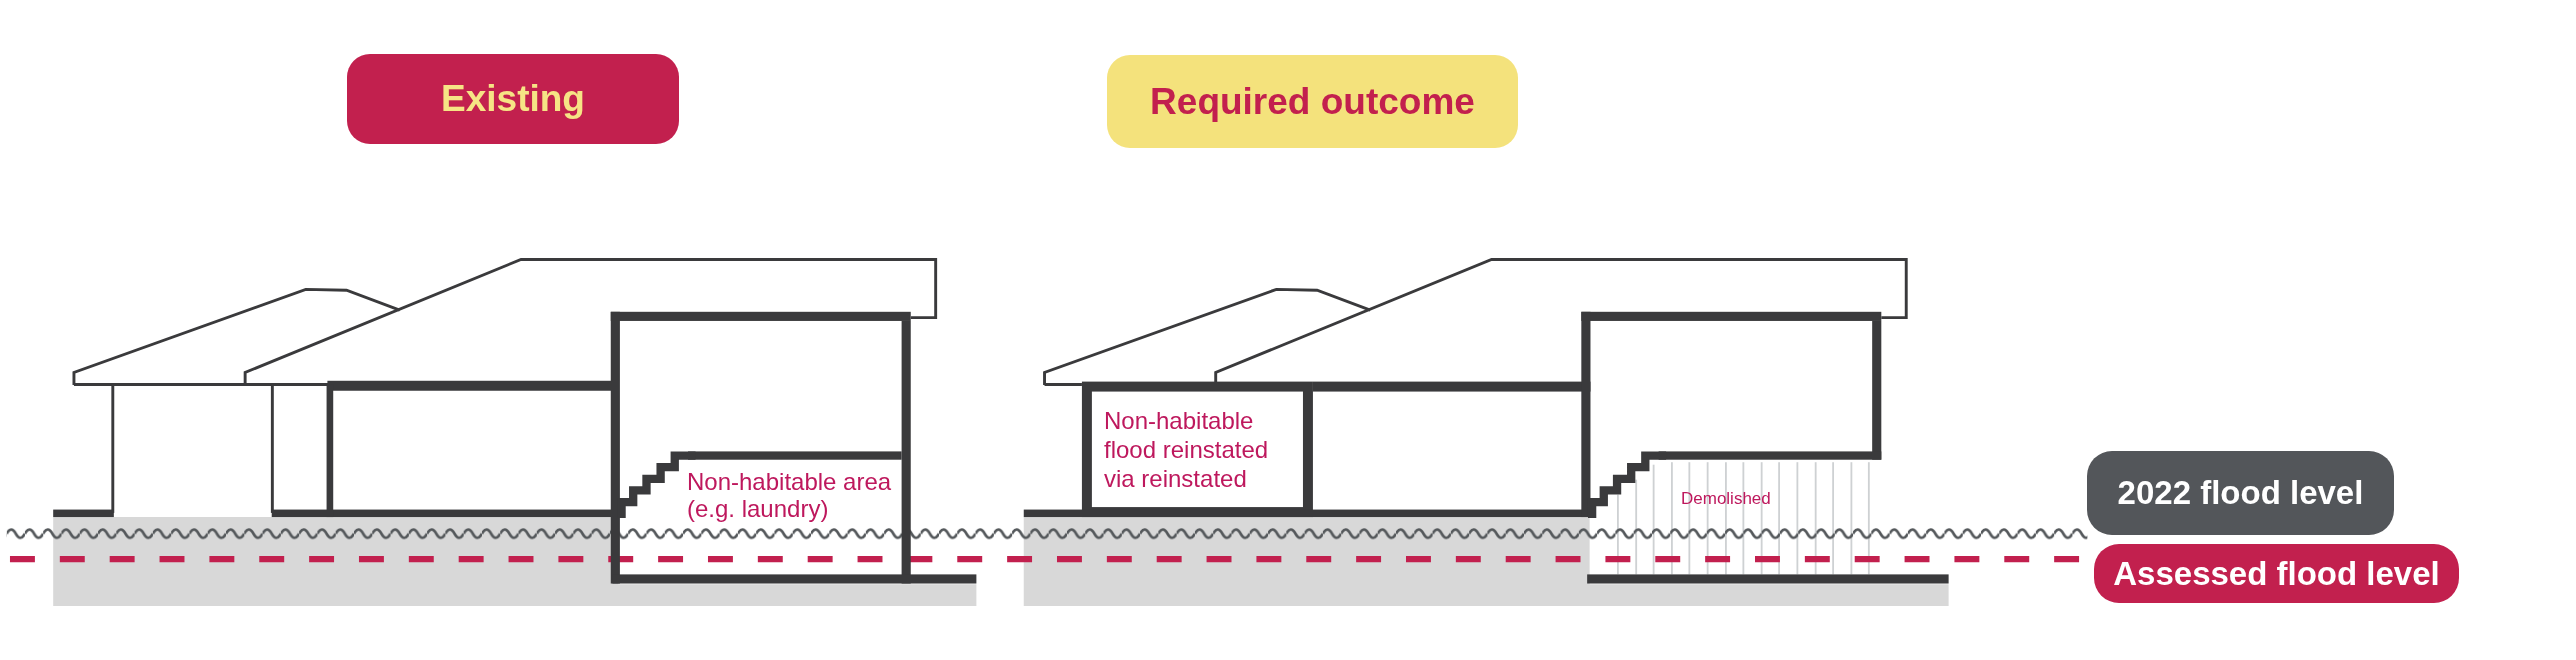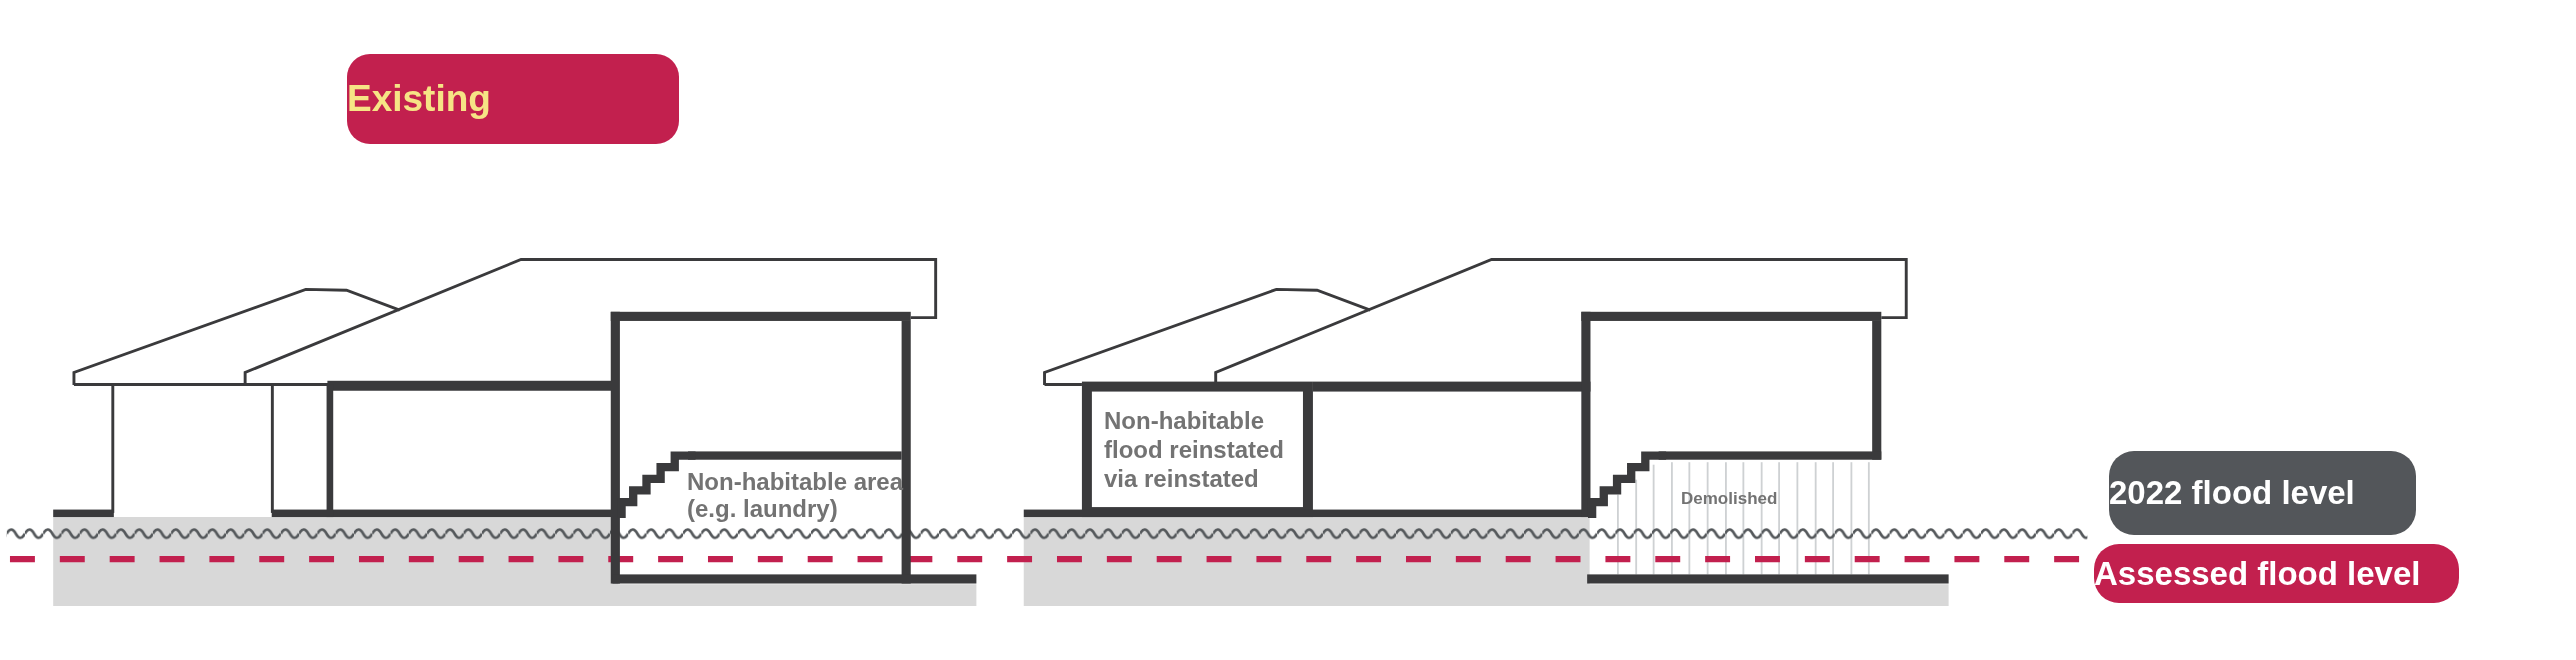--- a/index.html
+++ b/index.html
@@ -6,7 +6,7 @@
   #stage{position:relative;width:2576px;height:661px;background:#ffffff;overflow:hidden;
          font-family:"Liberation Sans", sans-serif;}
   #diagram-svg{position:absolute;left:0;top:0;}
-  .badge{position:absolute;display:flex;align-items:center;justify-content:flex-start;
+  .badge{position:absolute;display:flex;align-items:center;justify-content:center;
          font-weight:bold;box-sizing:border-box;}
   #badge-existing{left:347px;top:54px;width:332px;height:90px;border-radius:23px;
          background:#c2204e;color:#f6e485;font-size:37px;}

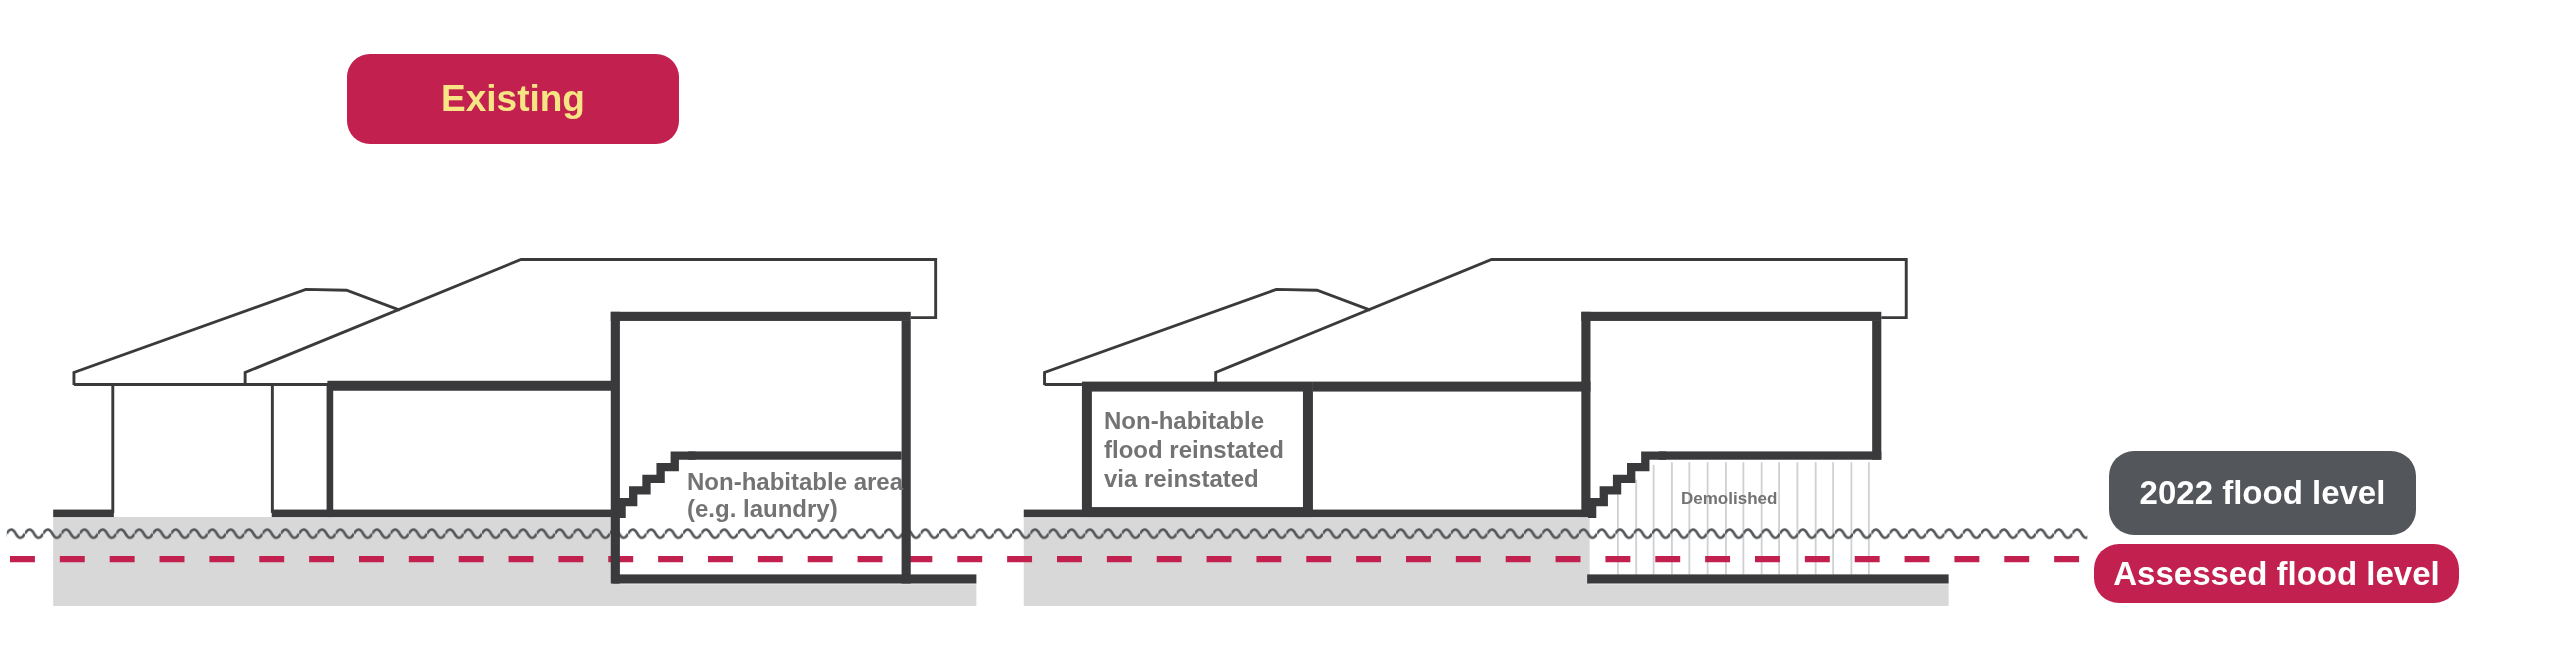--- a/index.html
+++ b/index.html
@@ -113,6 +113,9 @@
   <div class="badge" id="badge-existing">
     <span>Existing</span>
   </div>
+  <div class="badge" id="badge-required">
+    <span>Required outcome</span>
+  </div>
 
   <div class="badge" id="badge-2022">
     <span>2022 flood level</span>

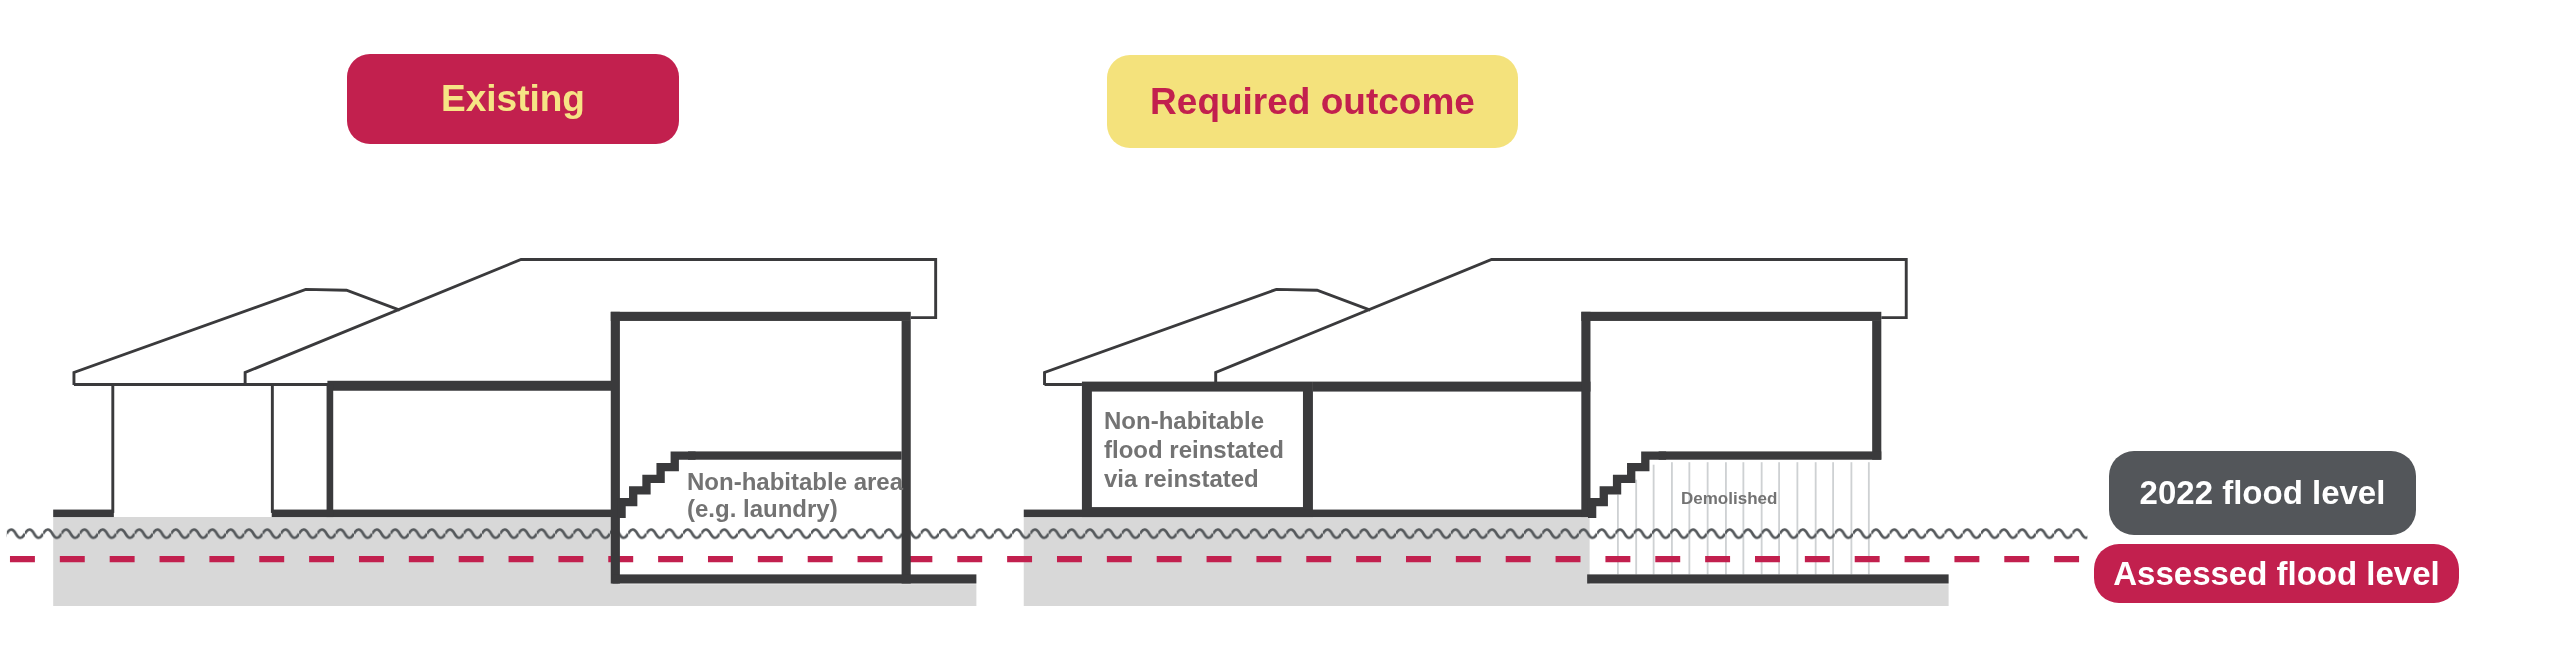--- a/index.html
+++ b/index.html
@@ -16,7 +16,7 @@
          background:#53565a;color:#ffffff;font-size:33px;margin-left:22px;}
   #badge-assessed{left:2094px;top:544px;width:365px;height:59px;border-radius:25px;
          background:#c2204e;color:#ffffff;font-size:33px;}
-  .diagram-label{position:absolute;color:#737373;font-weight:bold;white-space:nowrap;}
+  .diagram-label{position:absolute;color:#be185d;font-weight:normal;white-space:nowrap;}
   #label-basement{left:687px;top:468px;font-size:24px;line-height:27.4px;}
   #label-extension{left:1104px;top:406px;font-size:24px;line-height:29px;}
   #label-demolished{left:1681px;top:486px;font-size:17px;line-height:26.6px;}

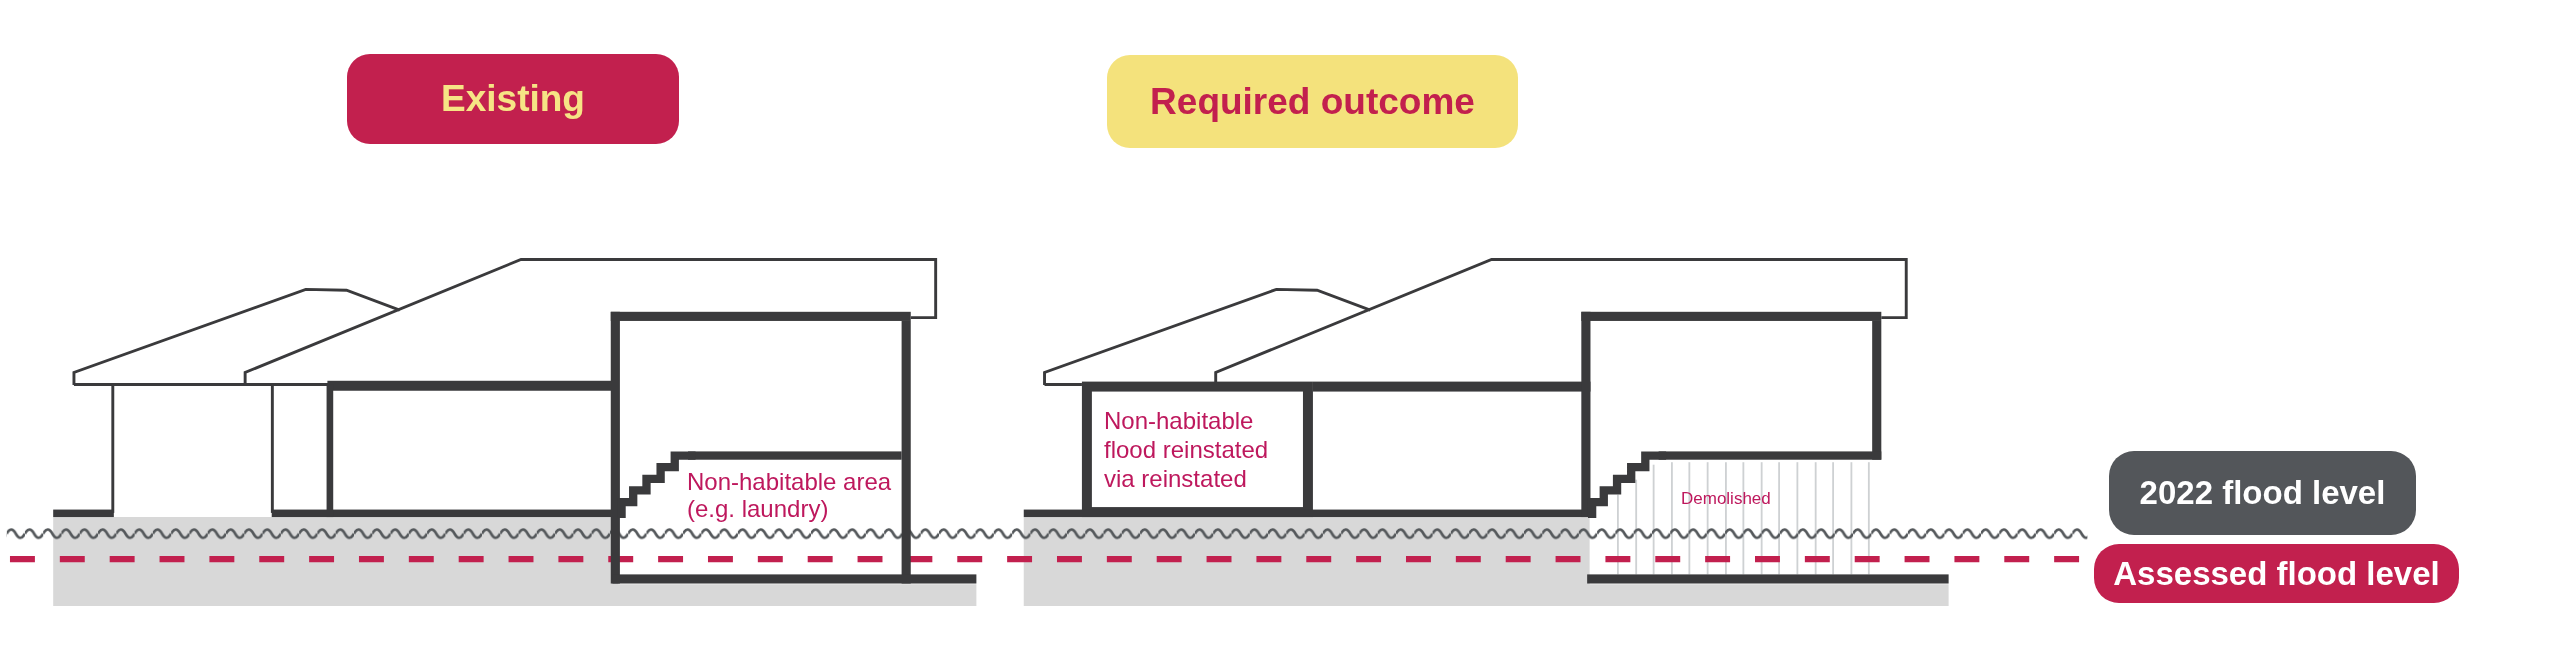--- a/index.html
+++ b/index.html
@@ -13,7 +13,7 @@
   #badge-required{left:1107px;top:55px;width:411px;height:93px;border-radius:23px;
          background:#f4e27c;color:#c2204e;font-size:37px;}
   #badge-2022{left:2087px;top:451px;width:307px;height:84px;border-radius:25px;
-         background:#53565a;color:#ffffff;font-size:33px;margin-left:22px;}
+         background:#53565a;color:#ffffff;font-size:33px;}
   #badge-assessed{left:2094px;top:544px;width:365px;height:59px;border-radius:25px;
          background:#c2204e;color:#ffffff;font-size:33px;}
   .diagram-label{position:absolute;color:#be185d;font-weight:normal;white-space:nowrap;}

